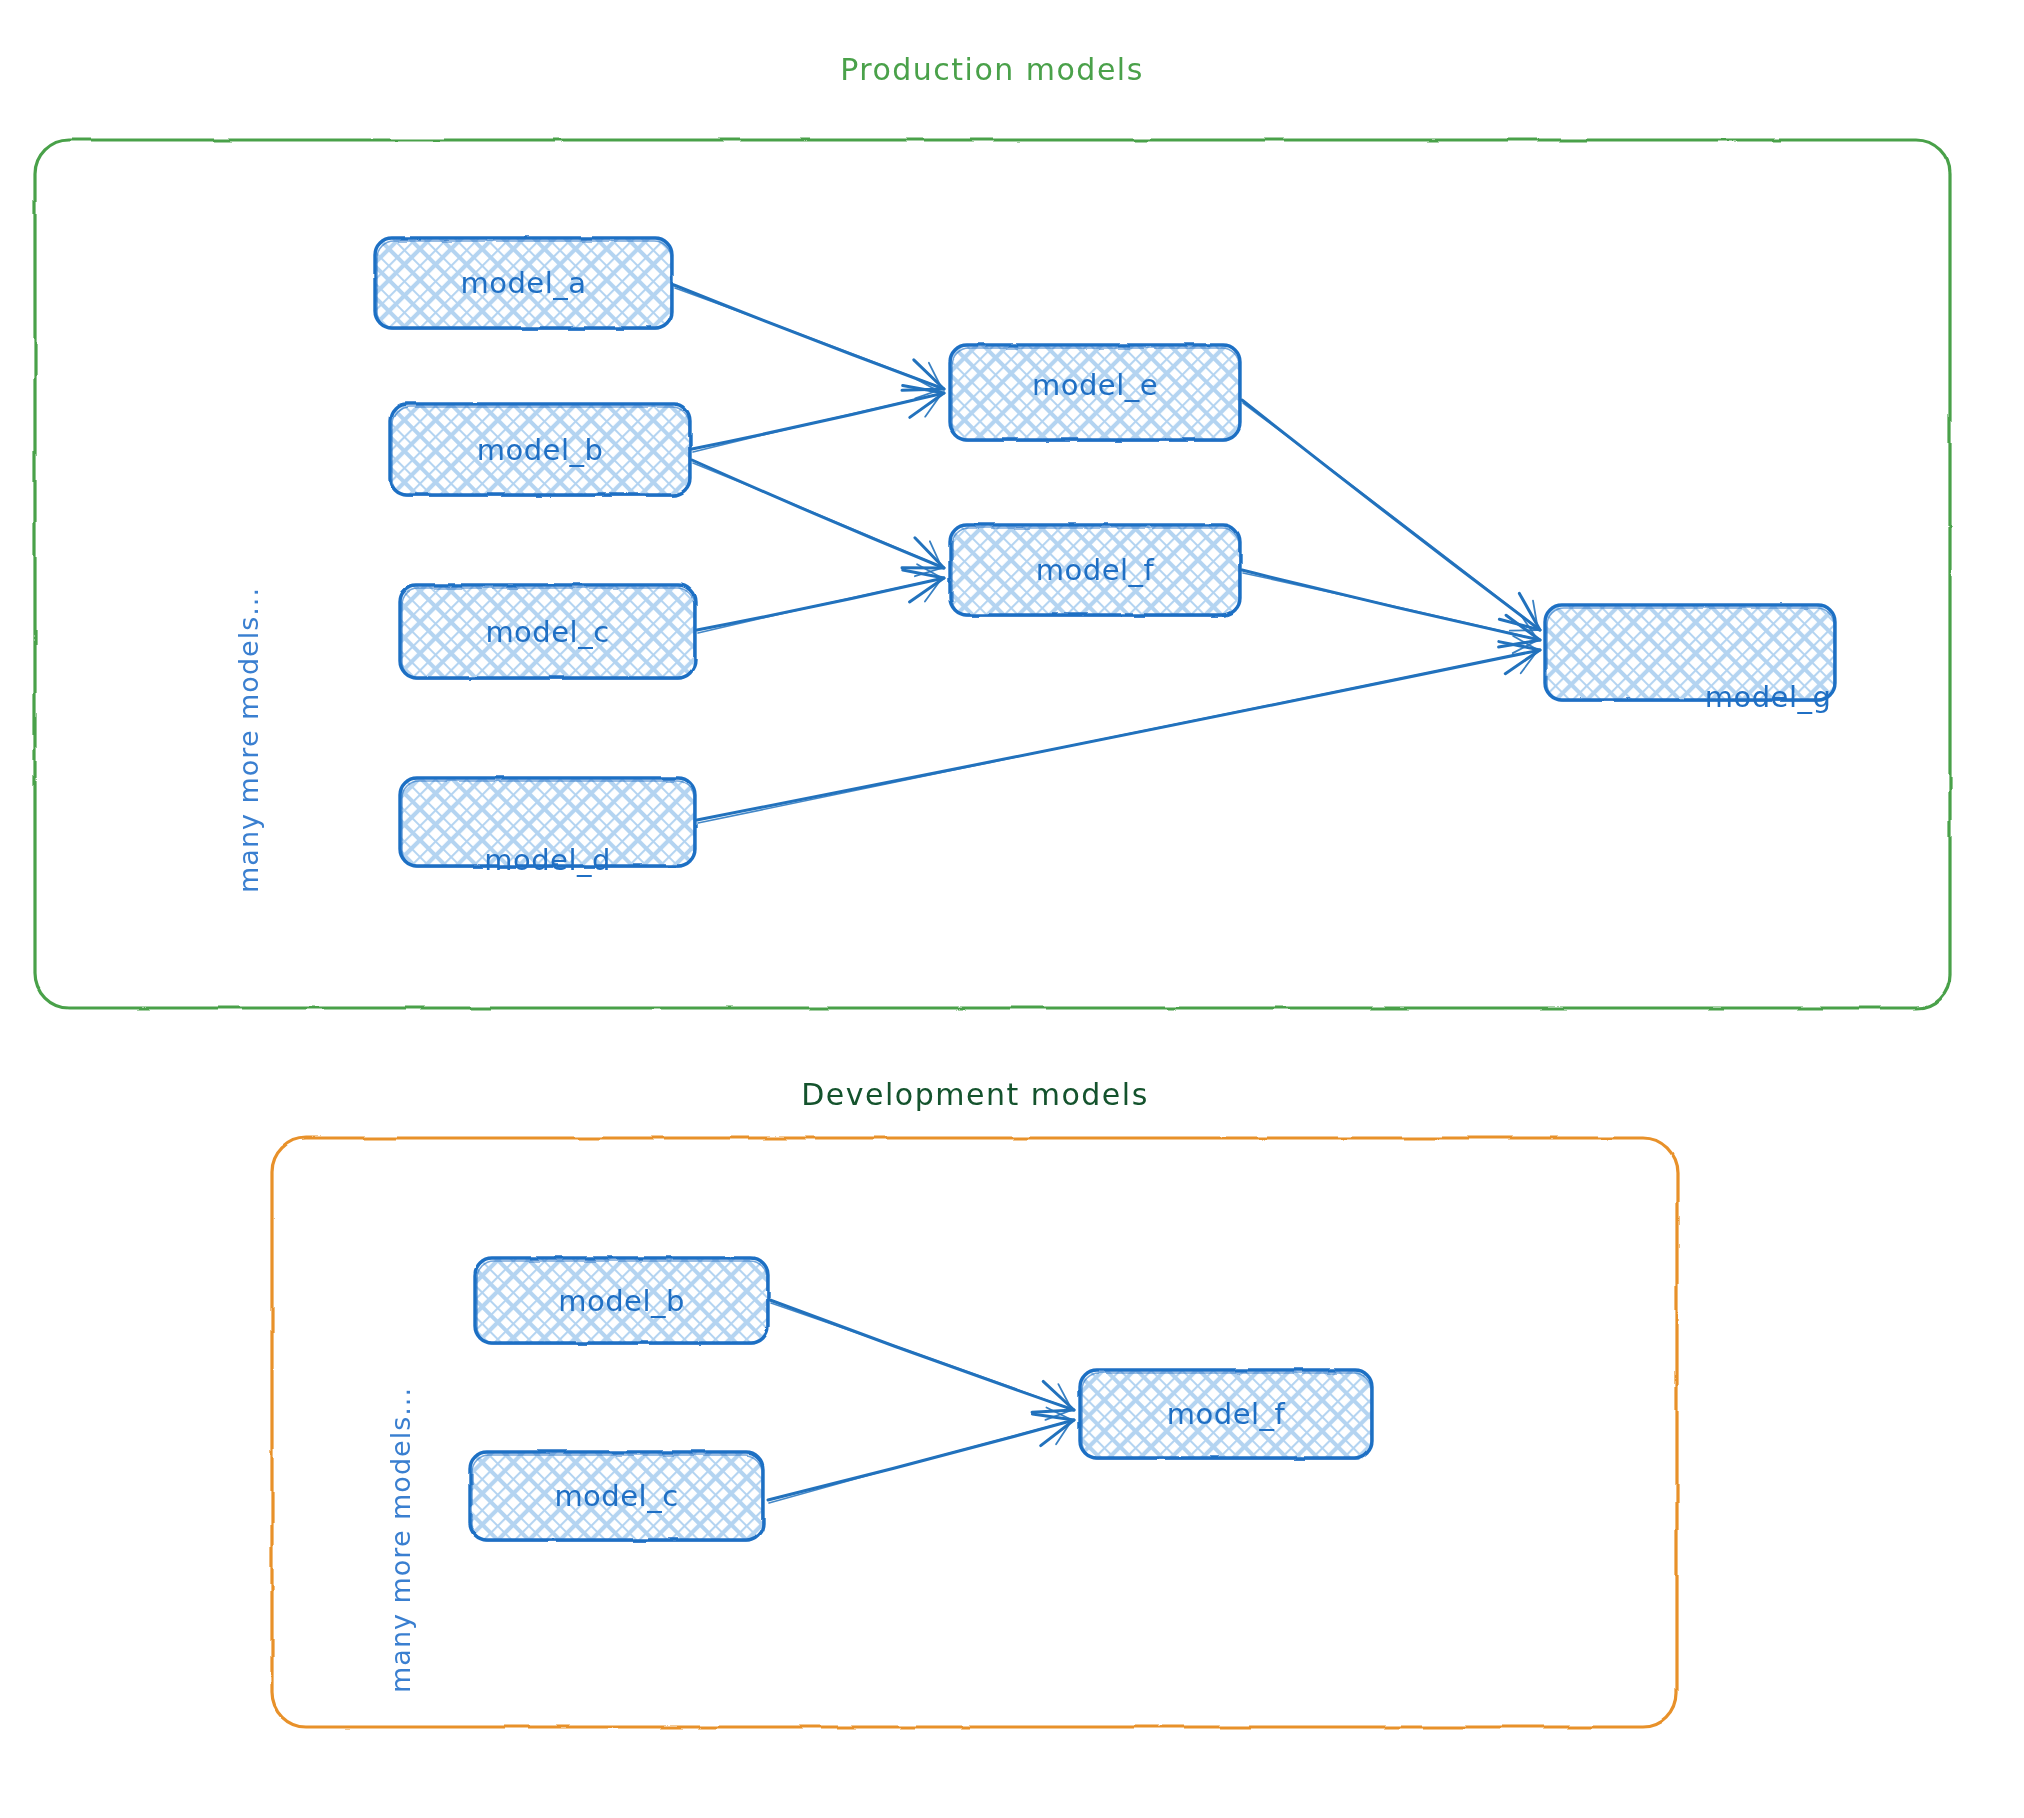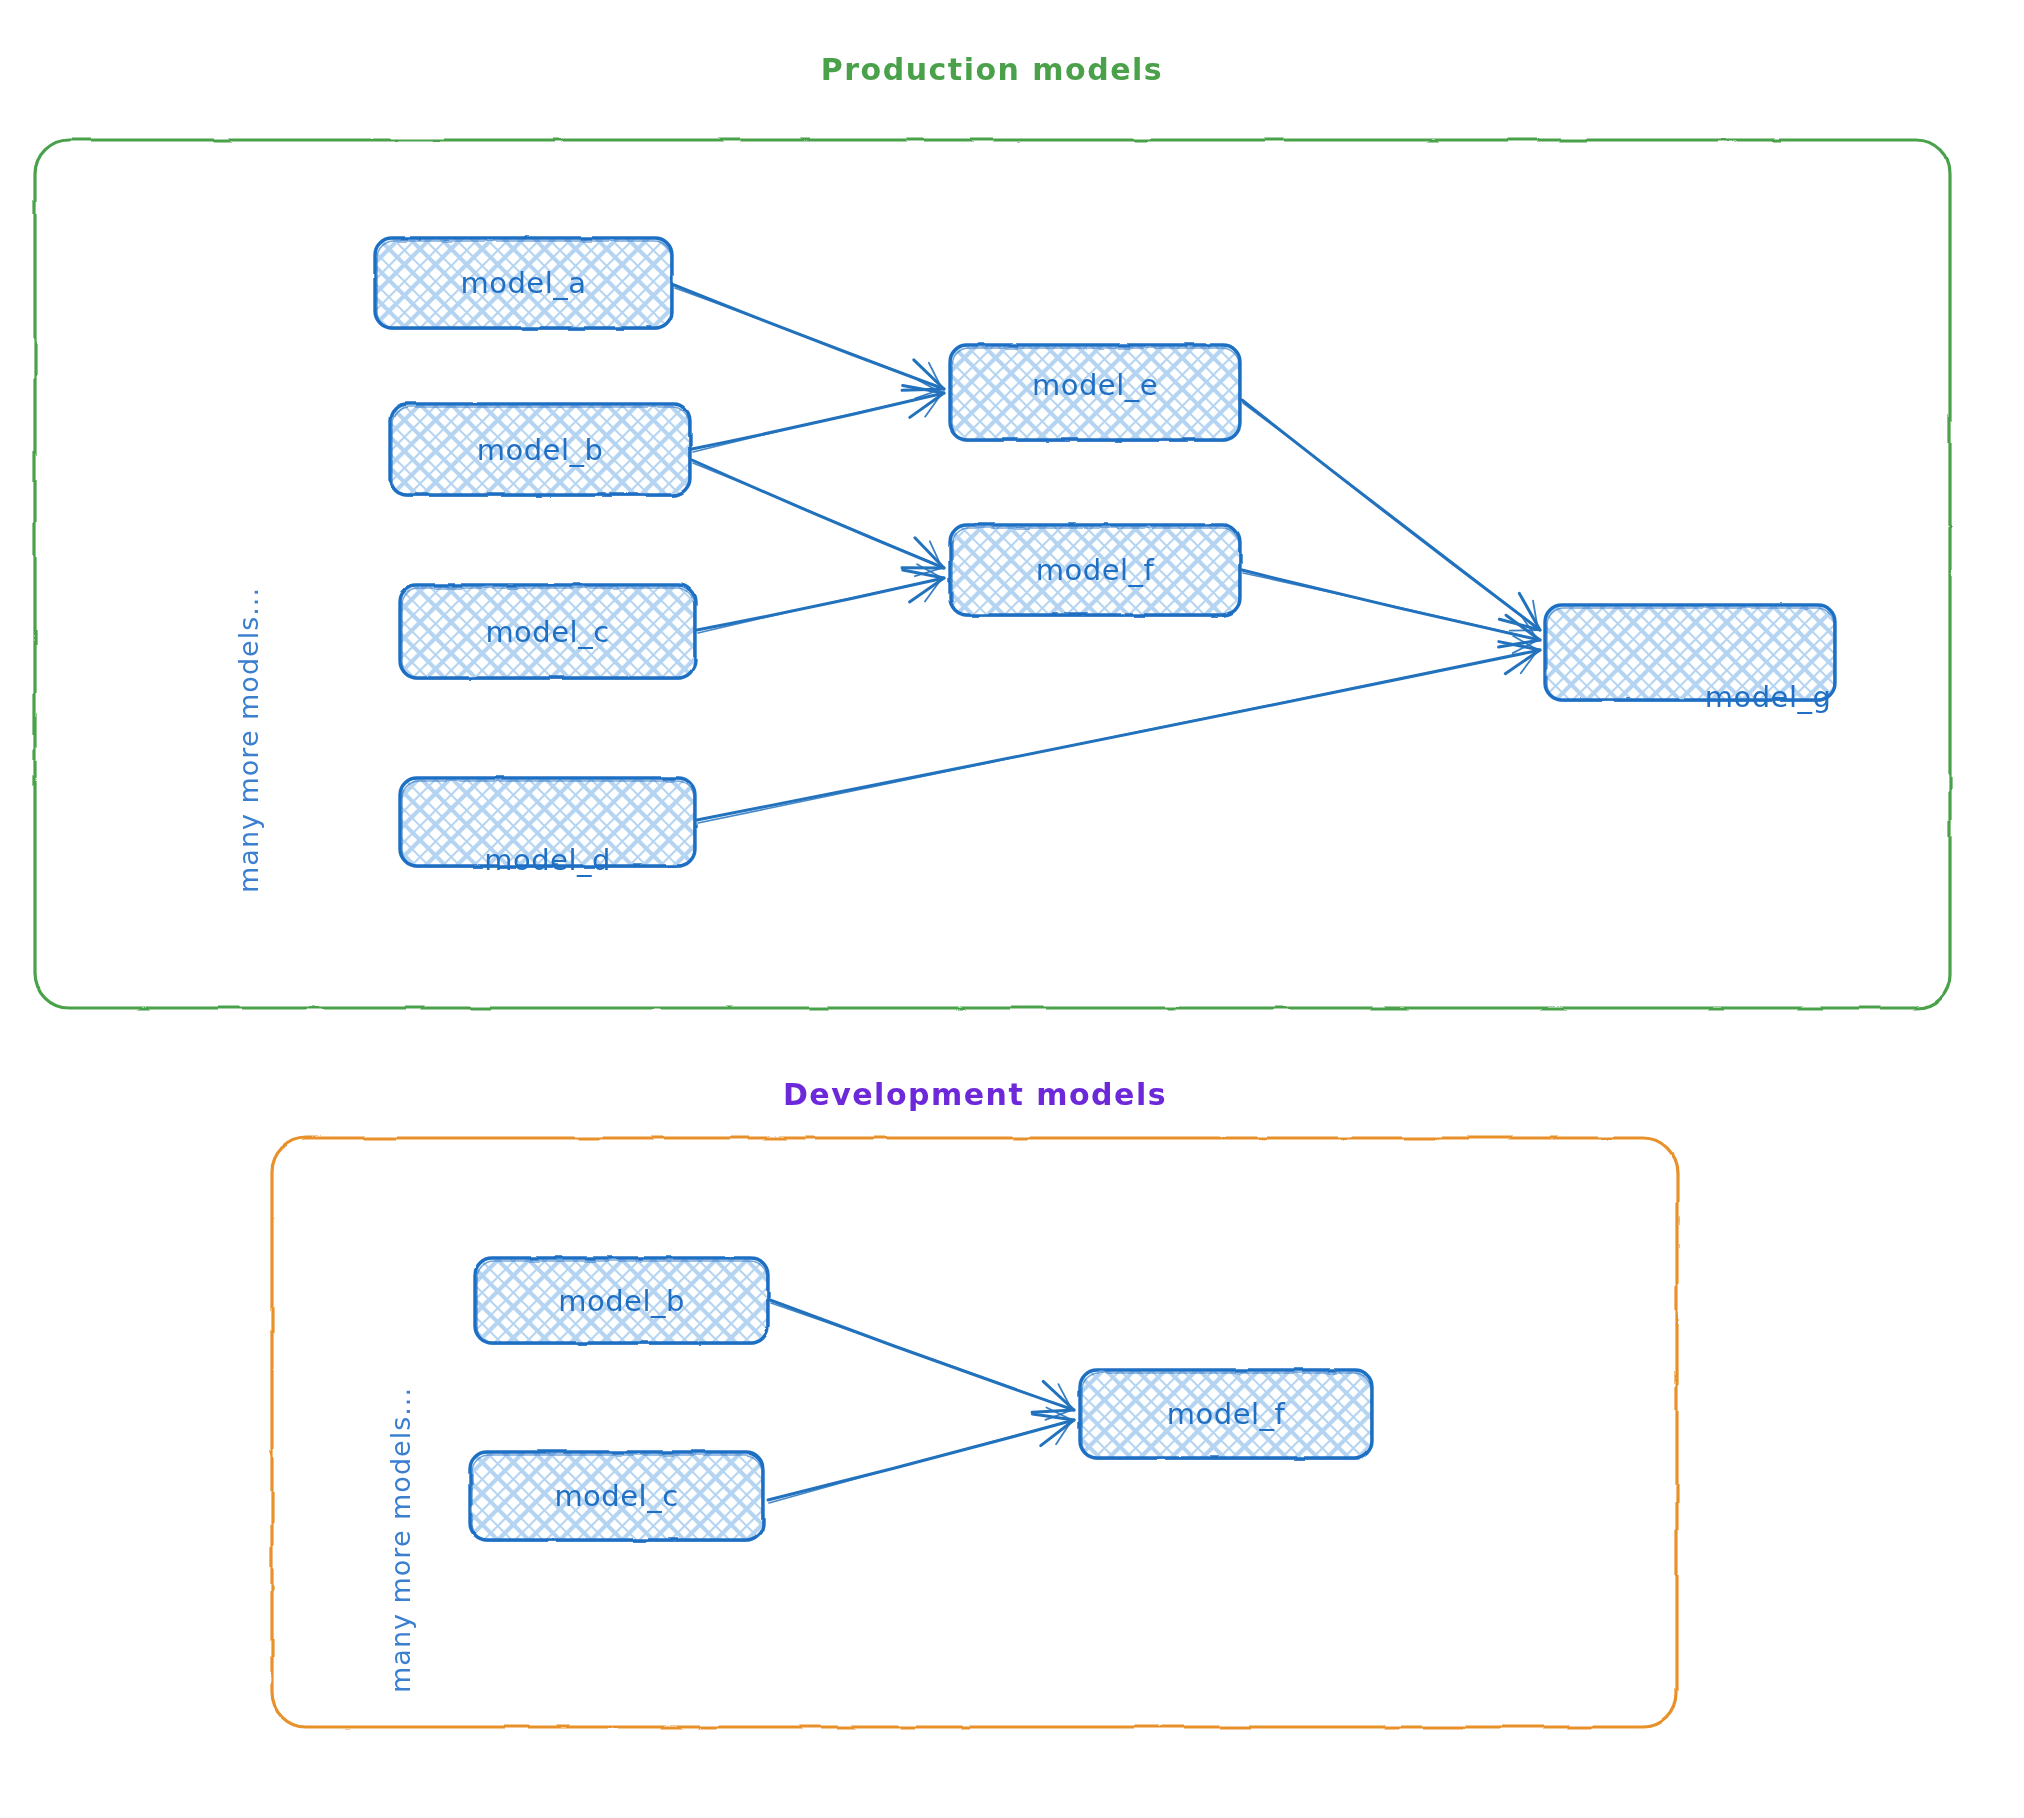--- a/index.html
+++ b/index.html
@@ -27,7 +27,7 @@
     position: absolute;
     font-family: "DejaVu Sans", sans-serif;
     font-size: 30px;
-    font-weight: 700;
+    font-weight: 400;
     letter-spacing: 1.5px;
     white-space: nowrap;
     transform: translateX(-50%);

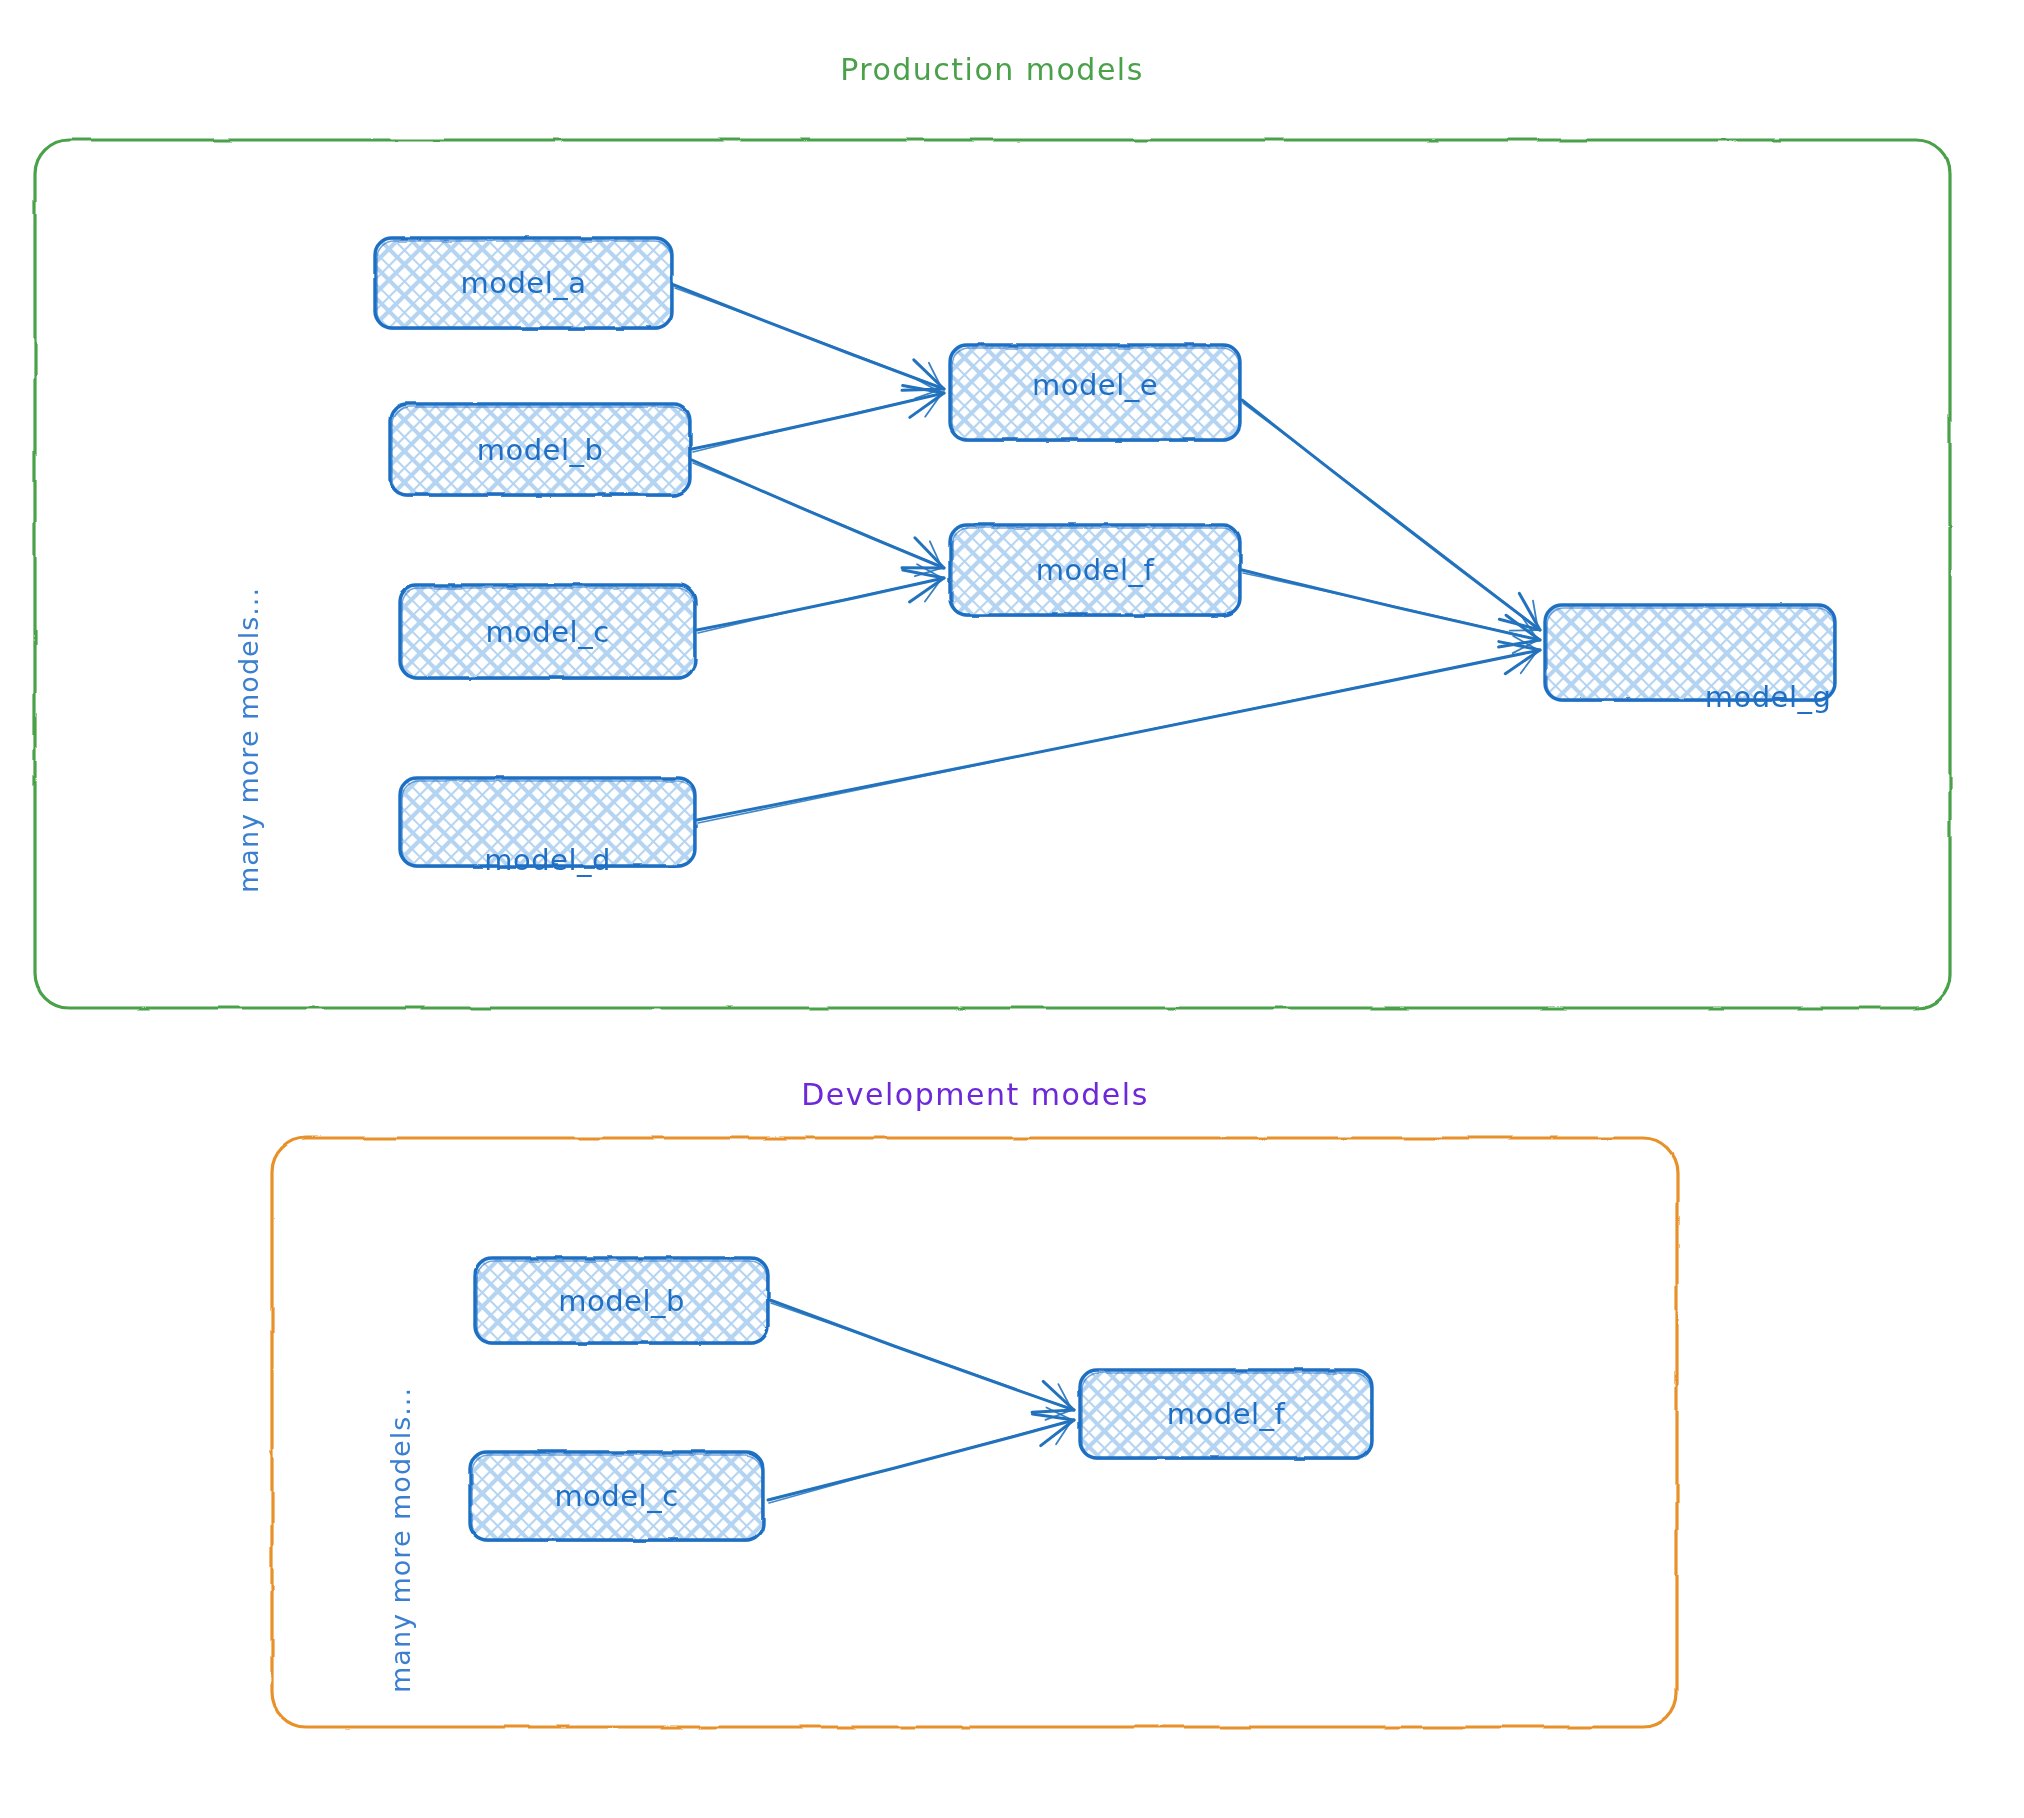--- a/index.html
+++ b/index.html
@@ -33,7 +33,7 @@
     transform: translateX(-50%);
   }
   .group-title.prod { color: #4aa14a; }
-  .group-title.dev  { color: #6d28d9; }
+  .group-title.dev  { color: #14532d; }
 
   .node-label {
     position: absolute;

